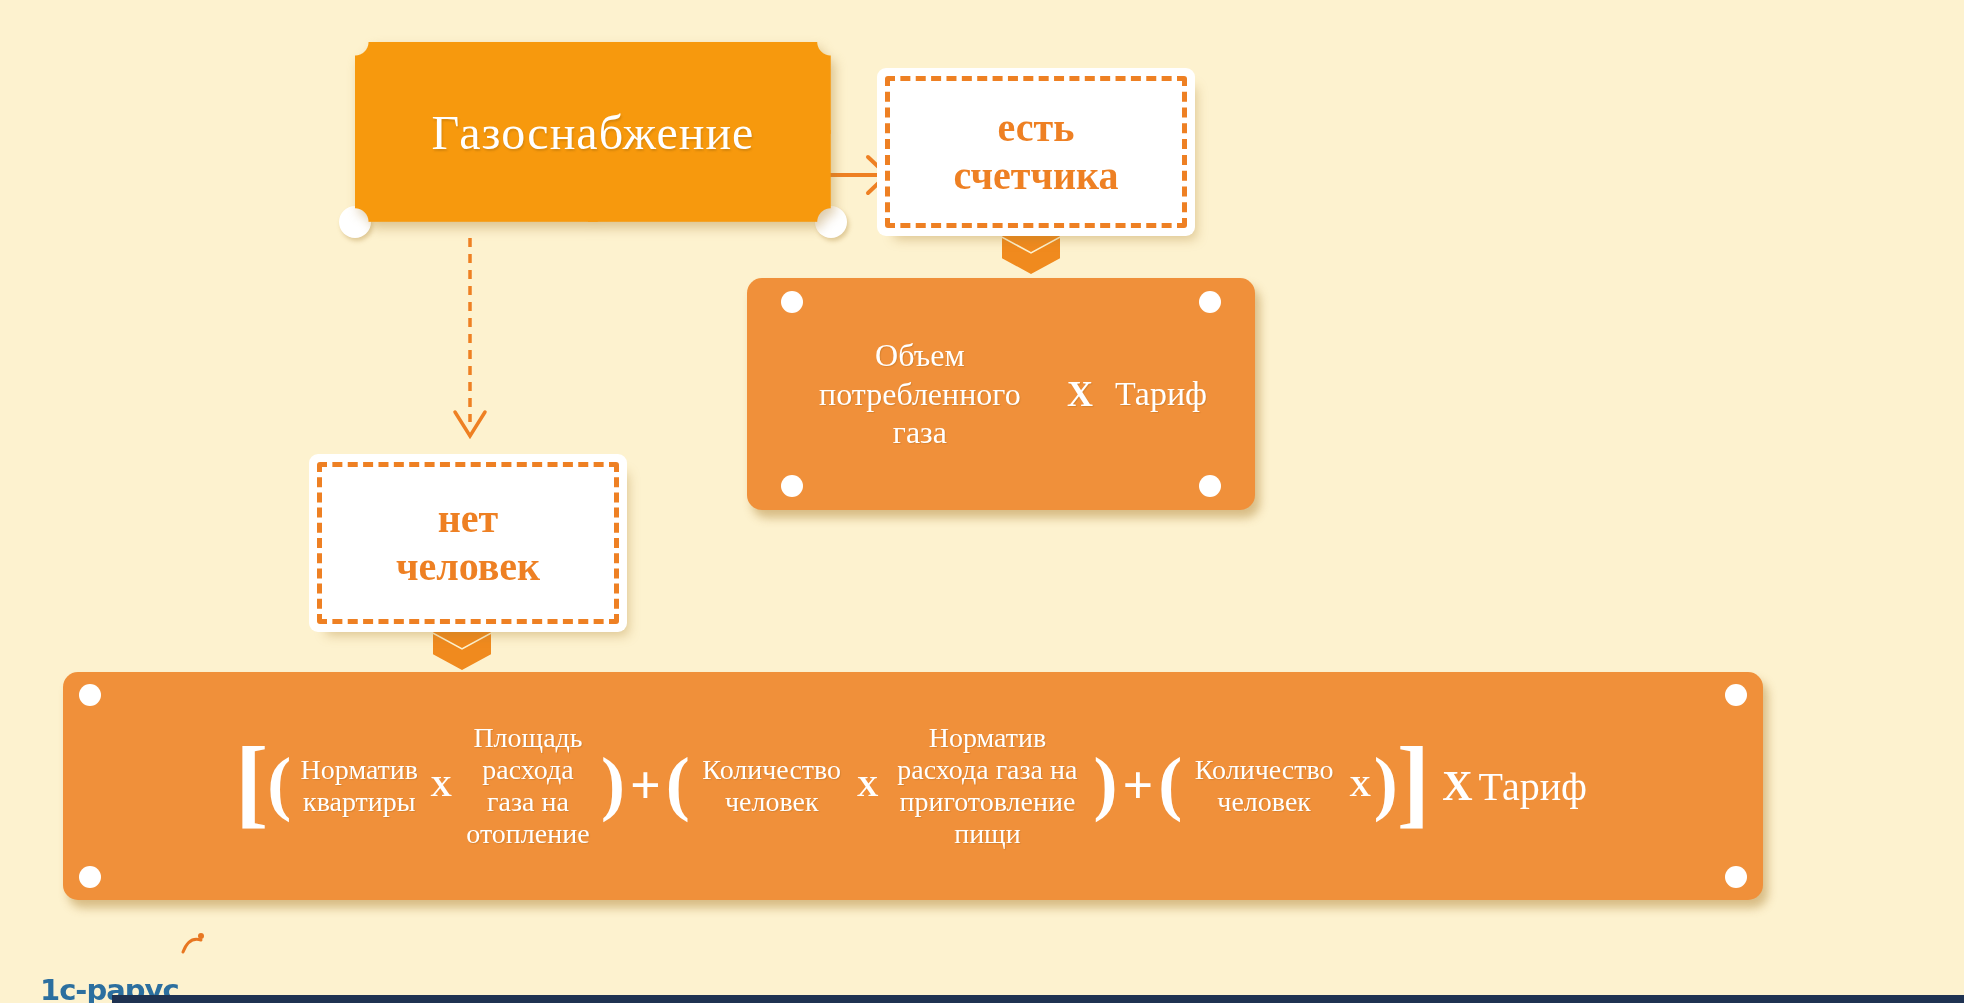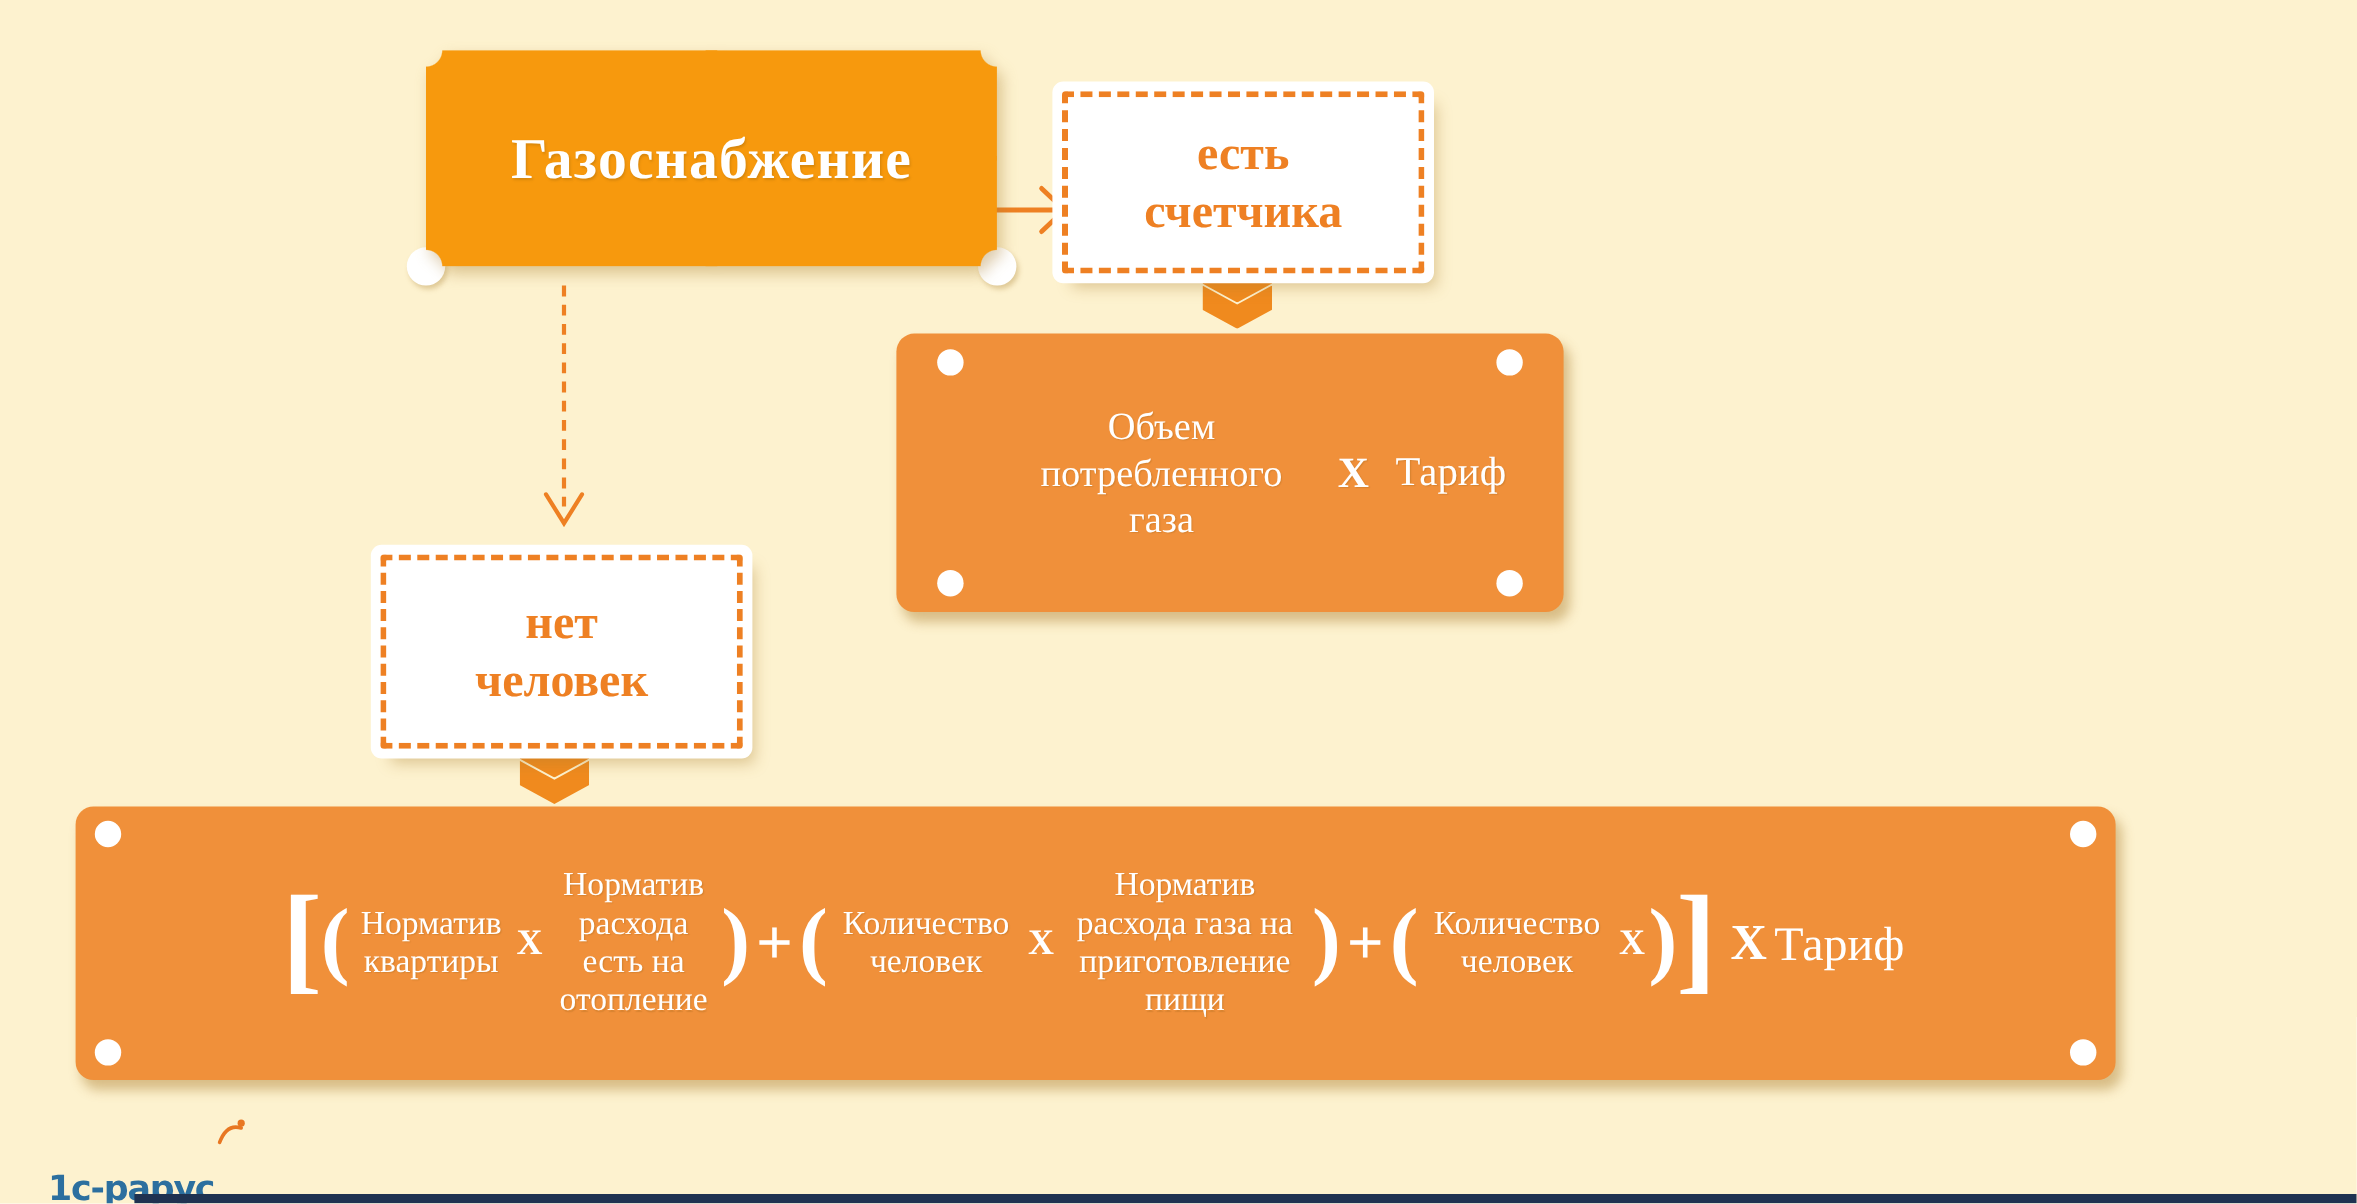--- a/index.html
+++ b/index.html
@@ -23,7 +23,7 @@
     z-index:2;
   }
   .plaque-label{
-    color:#fff;font-size:48px;font-weight:bold;letter-spacing:1px;
+    color:#fff;font-size:48px;font-weight:normal;letter-spacing:1px;
     text-shadow:1px 2px 2px rgba(120,80,10,.25);
   }
   .corner-dot{

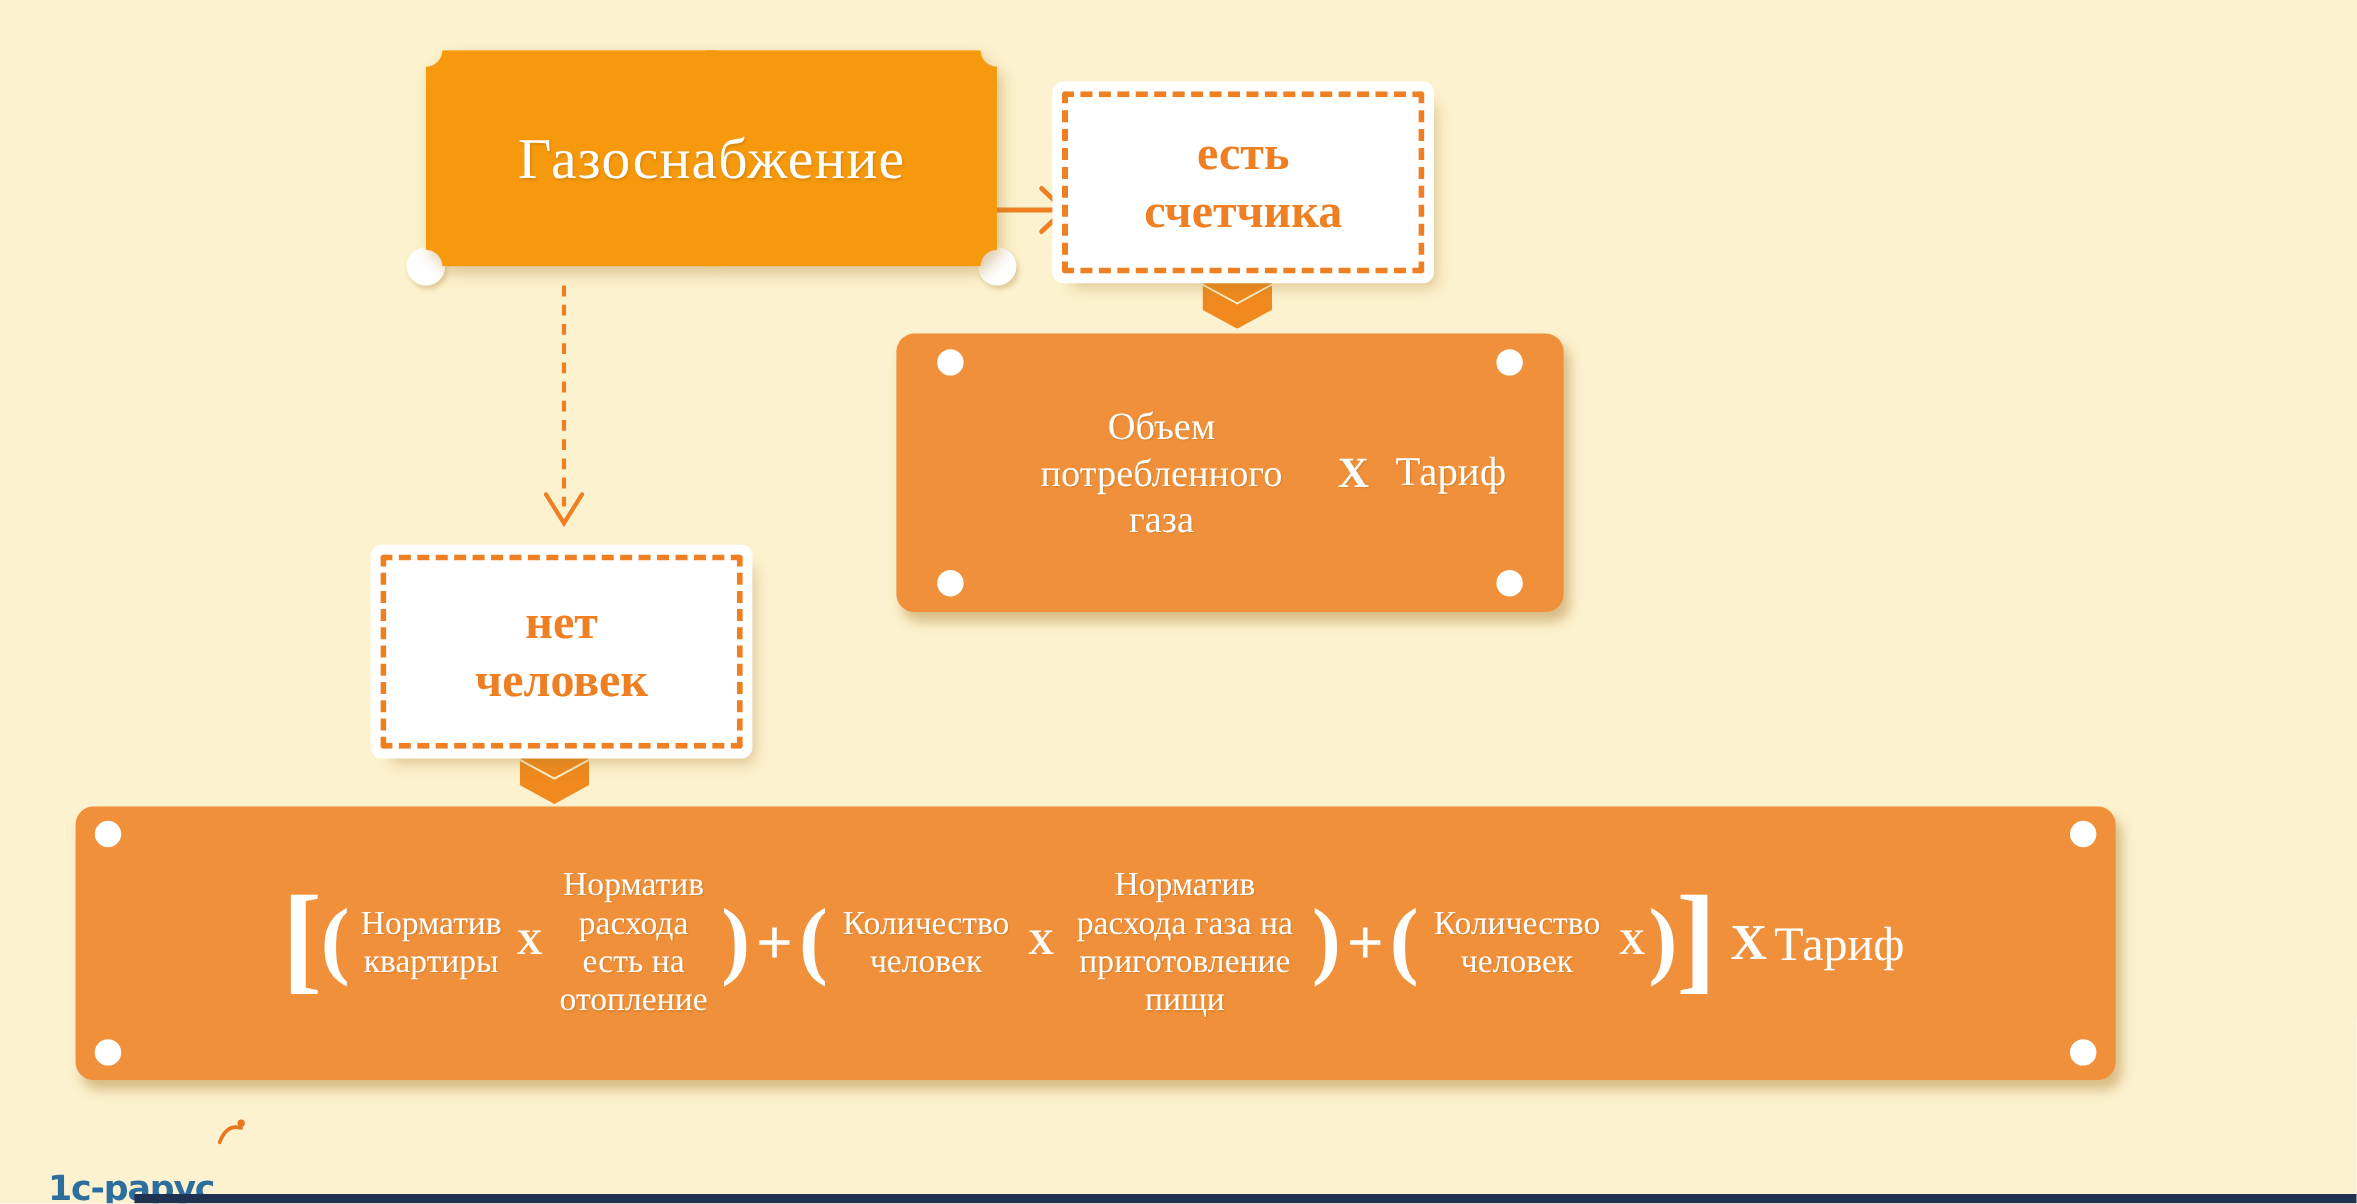--- a/index.html
+++ b/index.html
@@ -58,7 +58,7 @@
   .panel{
     position:absolute;background:#F0903A;border-radius:15px;
     box-shadow:5px 8px 10px rgba(170,125,45,.45);
-    color:#fff;z-index:2;padding-left:48px;
+    color:#fff;z-index:2;
   }
   .panel .dot{
     position:absolute;width:22px;height:22px;border-radius:50%;background:#fff;

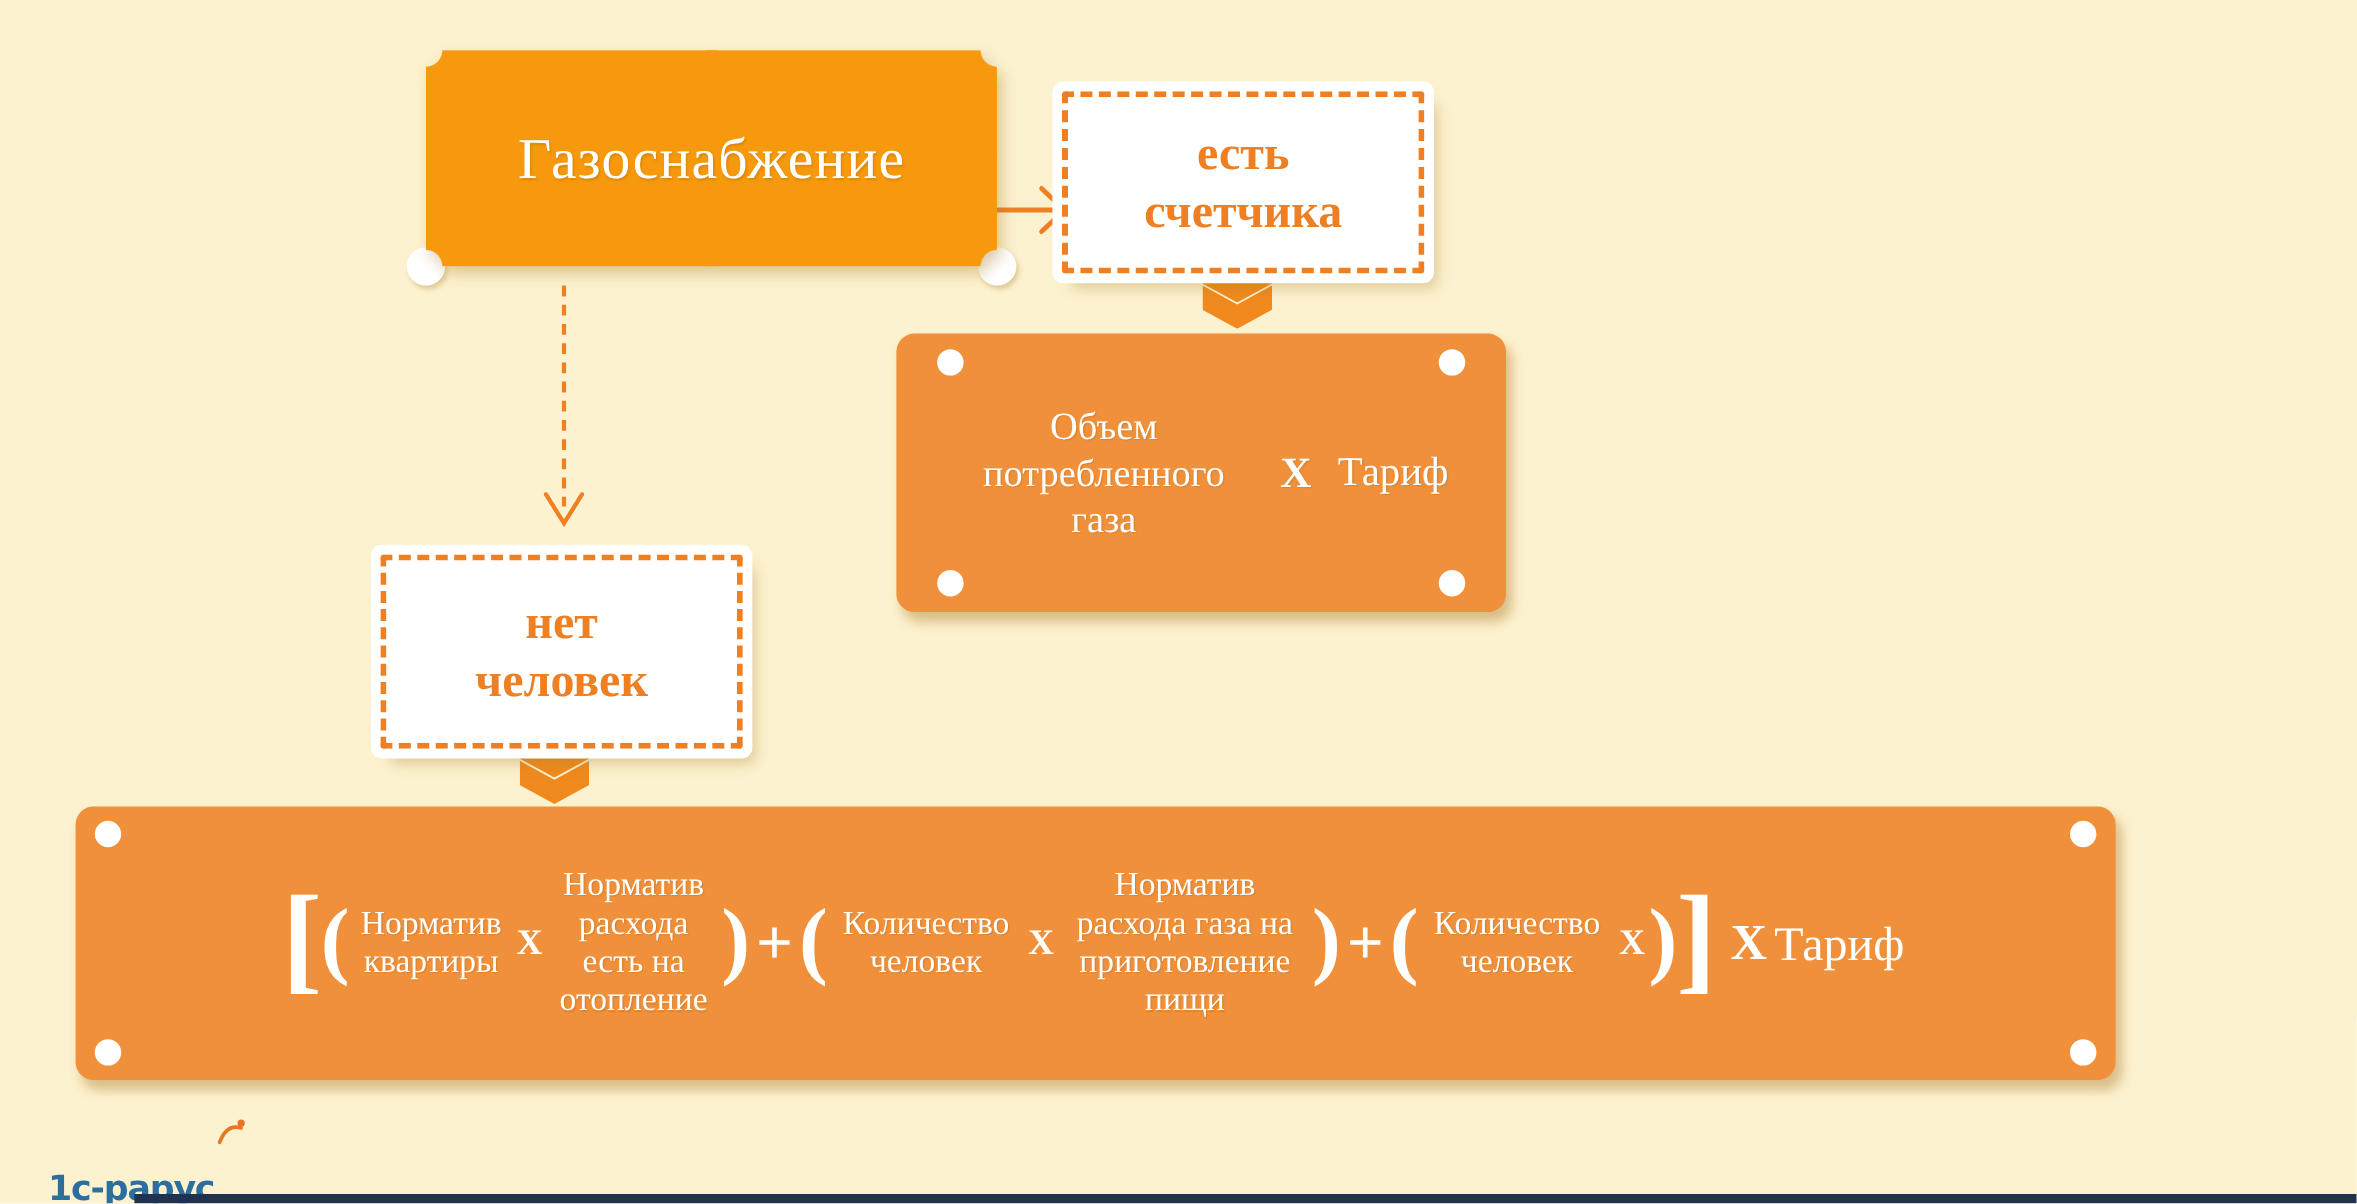--- a/index.html
+++ b/index.html
@@ -161,7 +161,7 @@
 
     <span class="fcol w130">Норматив квартиры</span>
     <span class="f-op">X</span>
-    <span class="fcol w140">Норматив расхода есть на отопление</span>
+    <span class="fcol w140">Площадь расхода газа на отопление</span>
 
     <span class="br-par">)</span>
     <span class="f-plus">+</span>

